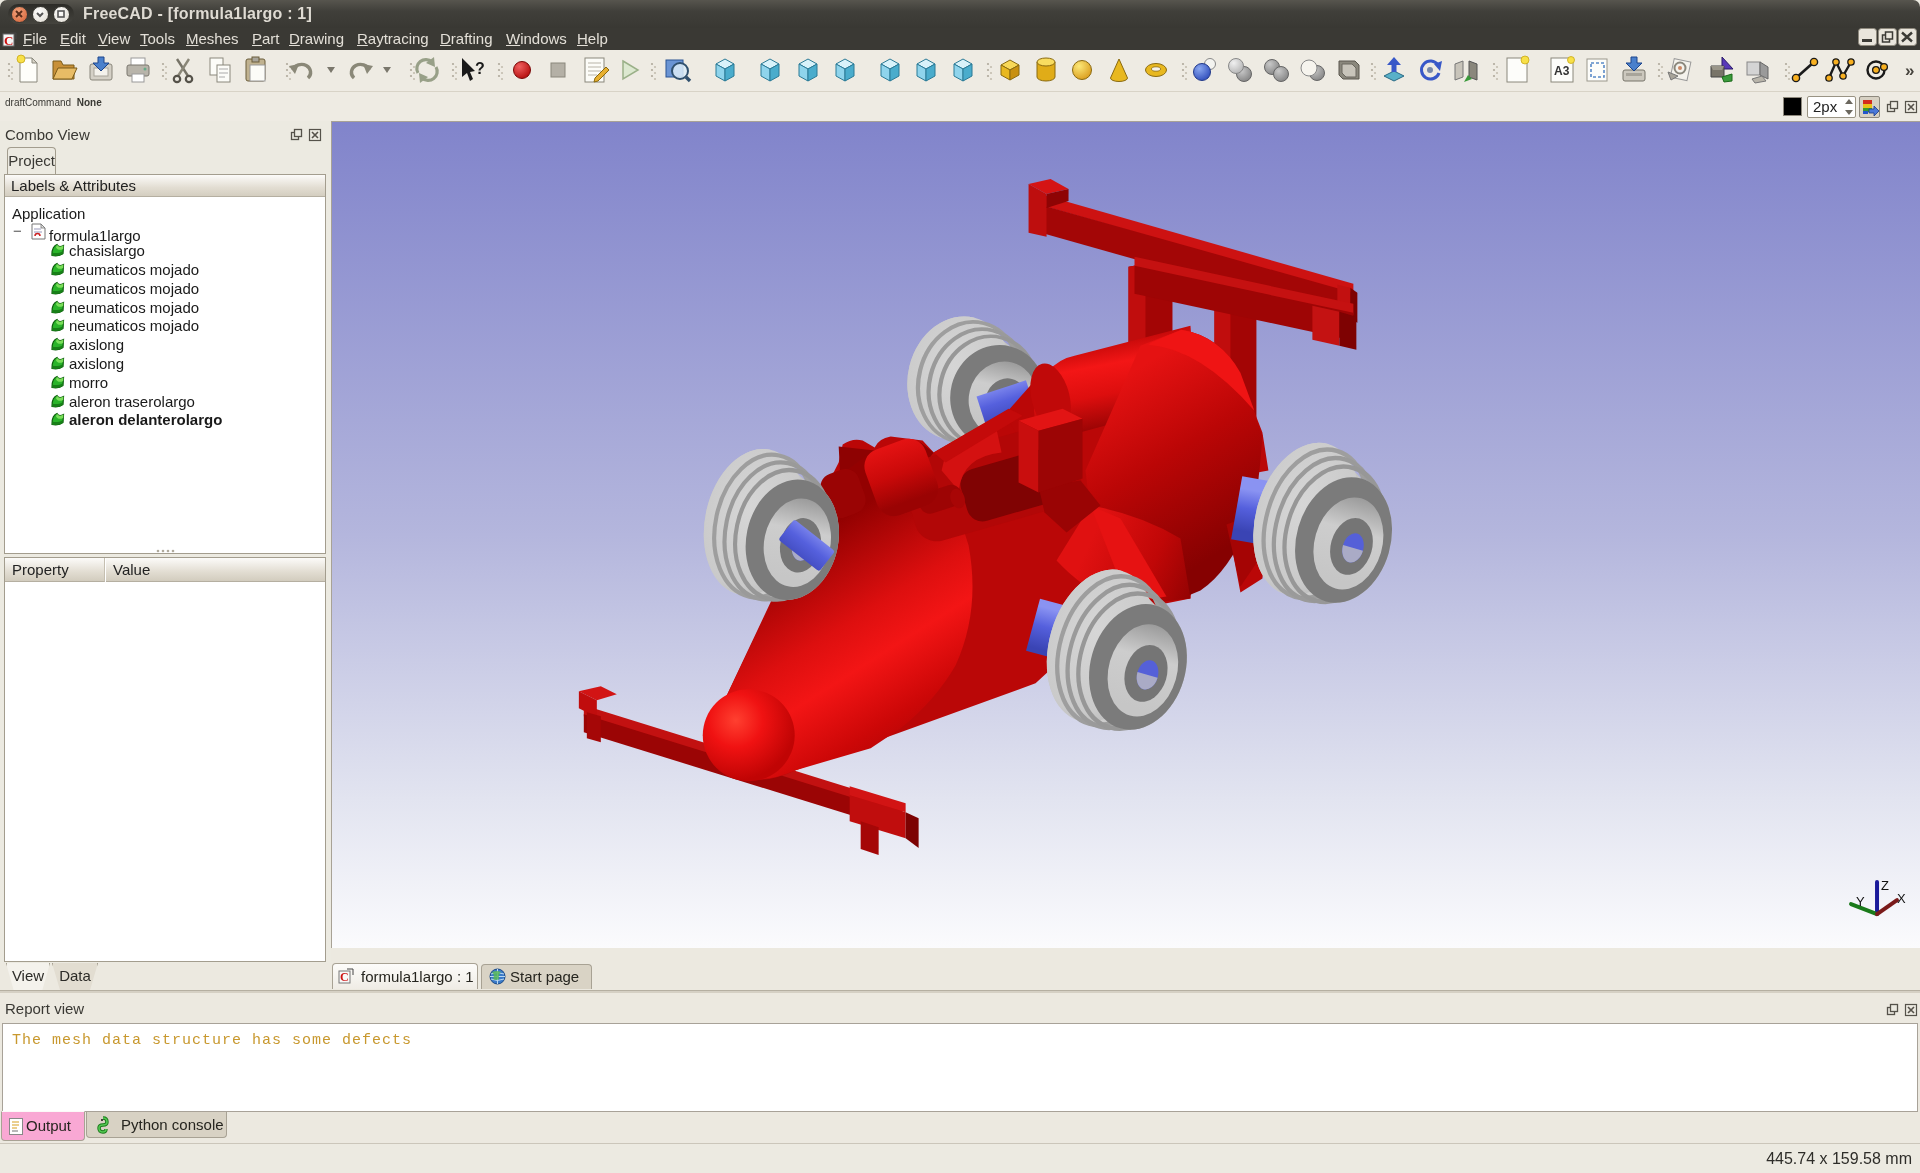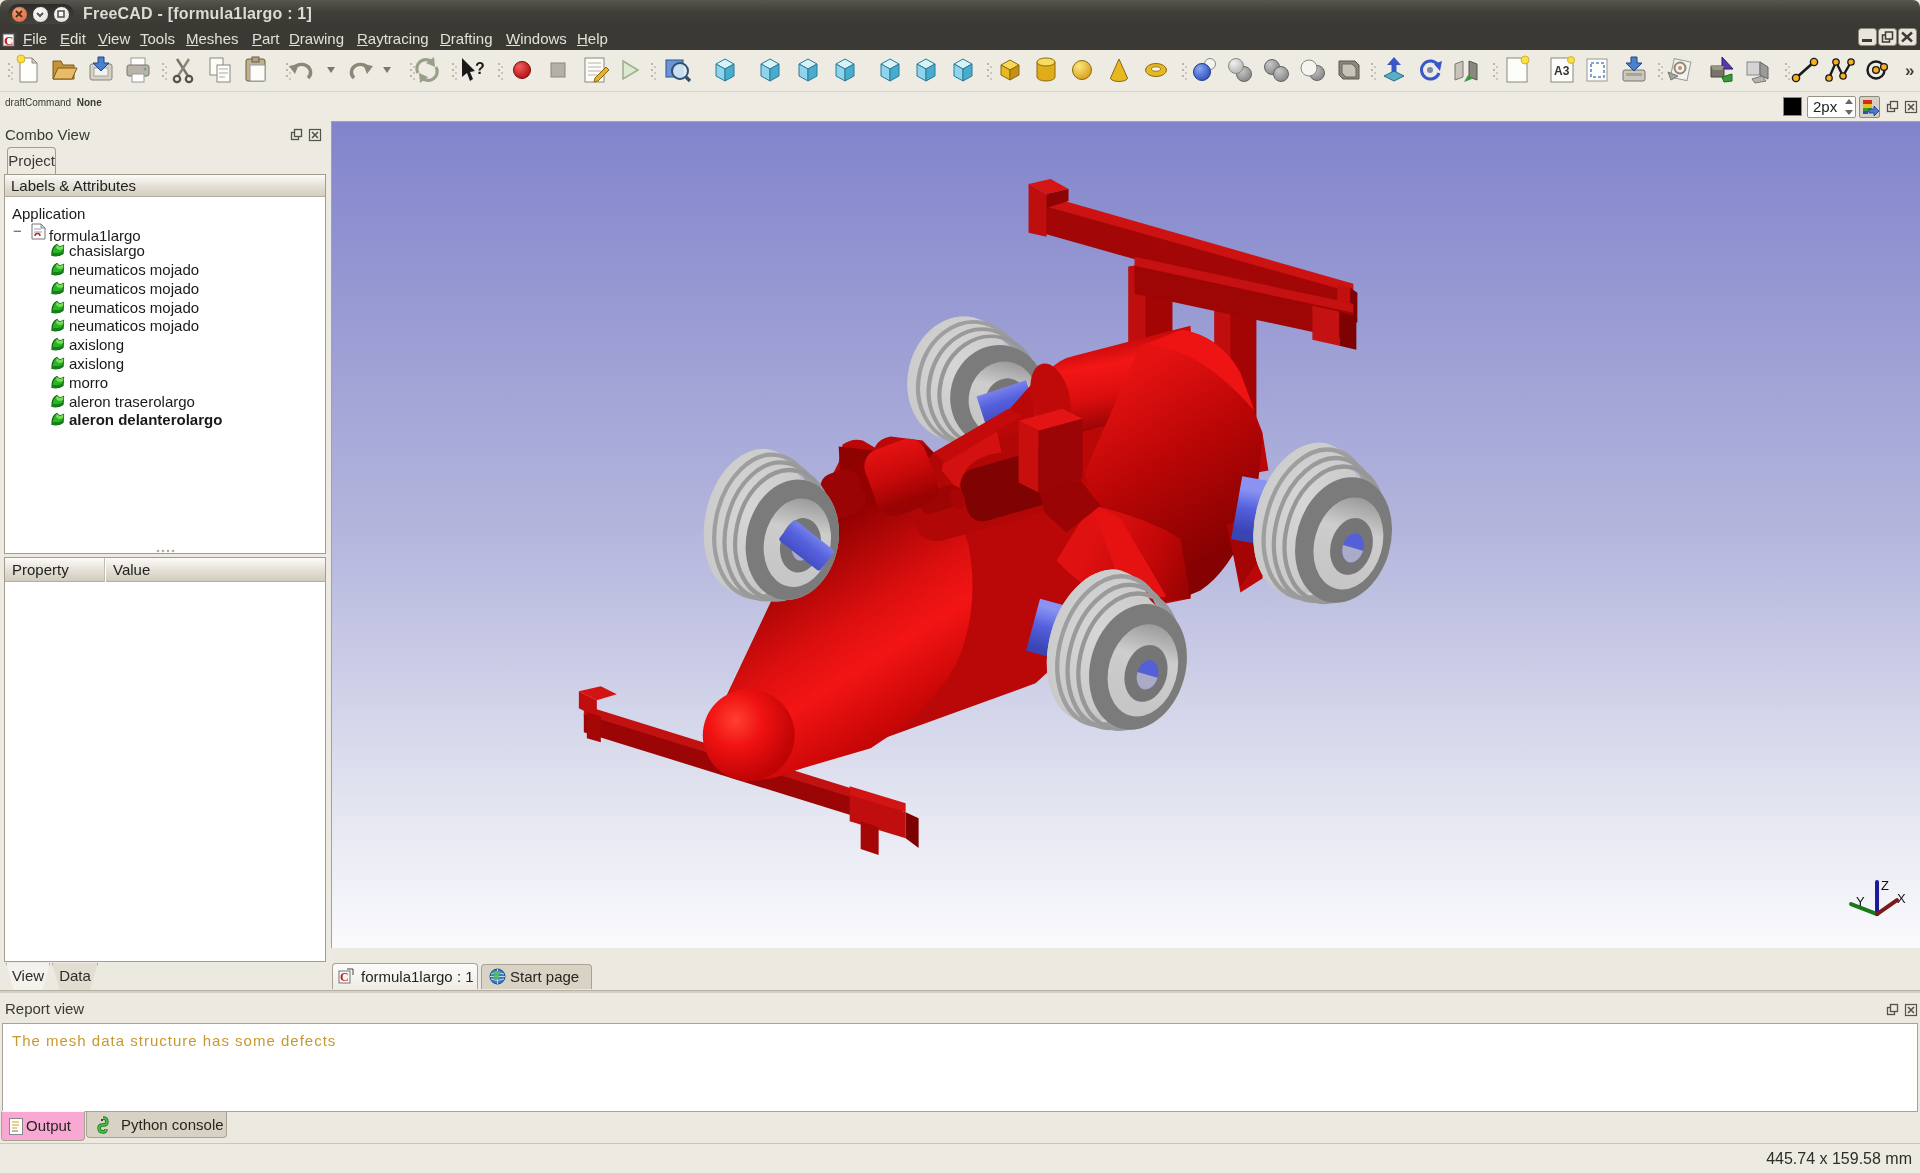--- a/index.html
+++ b/index.html
@@ -32,7 +32,7 @@
 
 #reportLbl{position:absolute;left:5px;top:1000px;font-size:15px;color:#3a3934}
 #reportBox{position:absolute;left:2px;top:1023px;width:1916px;height:89px;background:#fff;border:1px solid #a8a298}
-#reportBox span{position:absolute;left:9px;top:8px;font-family:Liberation Sans, sans-serif;font-size:15px;color:#c8982e;letter-spacing:1px}
+#reportBox span{position:absolute;left:9px;top:8px;font-family:Liberation Mono, monospace;font-size:15px;color:#c8982e;letter-spacing:1px}
 .btab{position:absolute;font-size:15px;color:#26251f;border:1px solid #a8a294;border-top:none;border-radius:0 0 4px 4px}
 #statusbar{position:absolute;left:0;top:1143px;width:1920px;height:30px;background:#eceae1;border-top:1px solid #cbc6ba}
 #statustxt{position:absolute;right:8px;top:6px;font-size:16px;color:#2e2d29}

